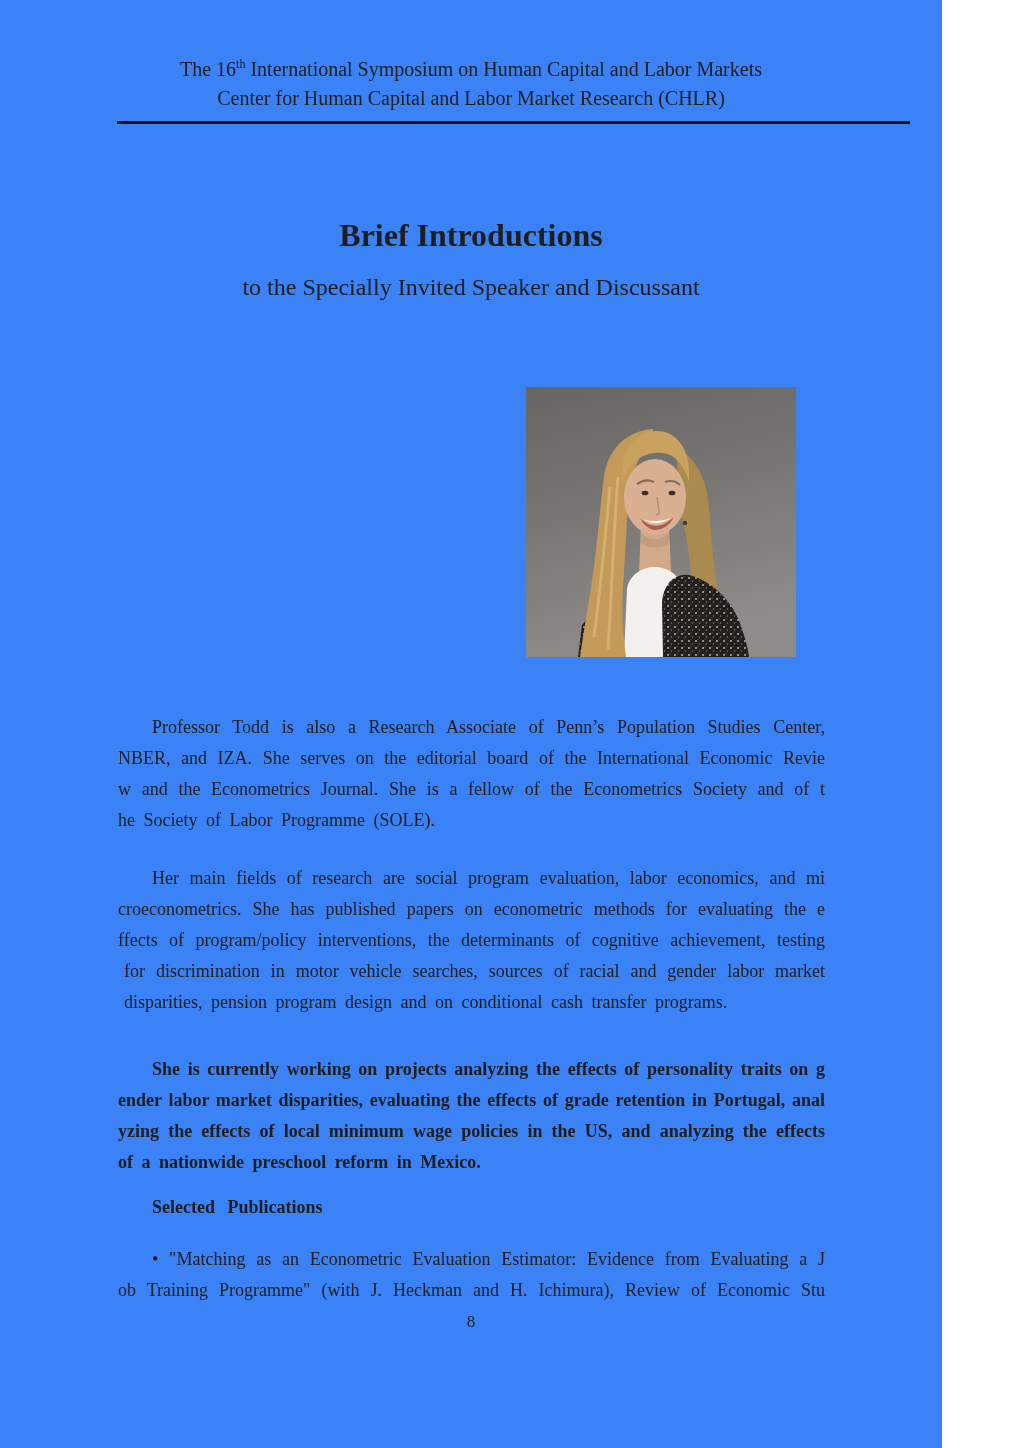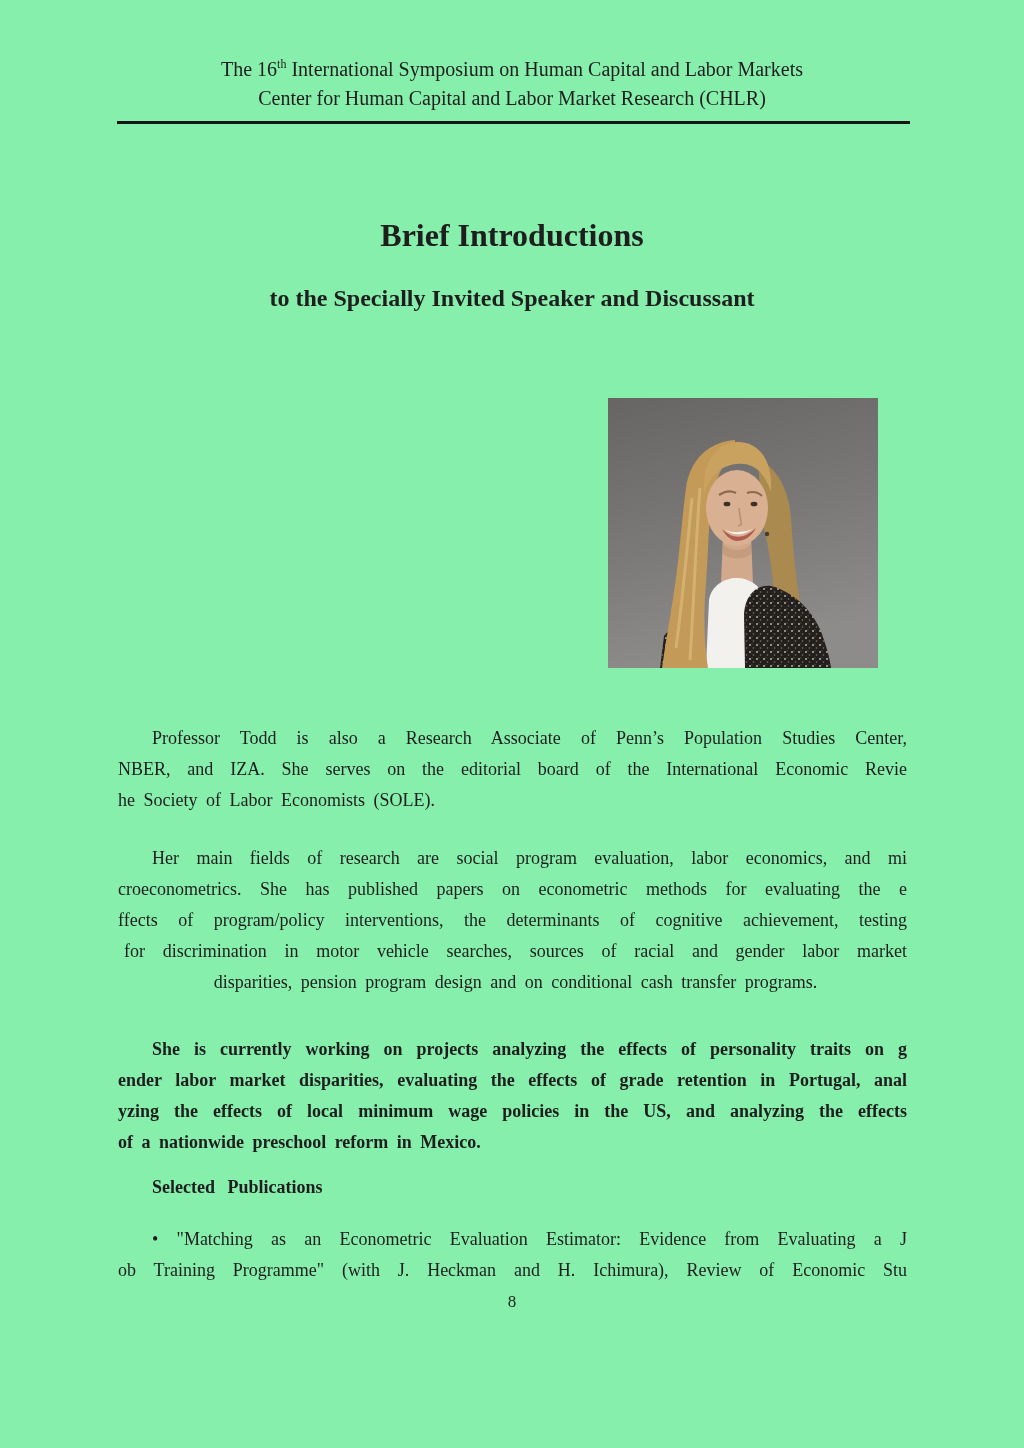--- a/index.html
+++ b/index.html
@@ -5,8 +5,8 @@
   html,body{margin:0;padding:0;background:#ffffff;}
   .page{
     position:relative;
-    width:1024px;height:1448px;
-    background:#86efac;
+    width:942px;height:1448px;
+    background:#3b82f6;
     font-family:"Liberation Serif","DejaVu Serif",serif;
     color:#1e1e1e;
     overflow:hidden;

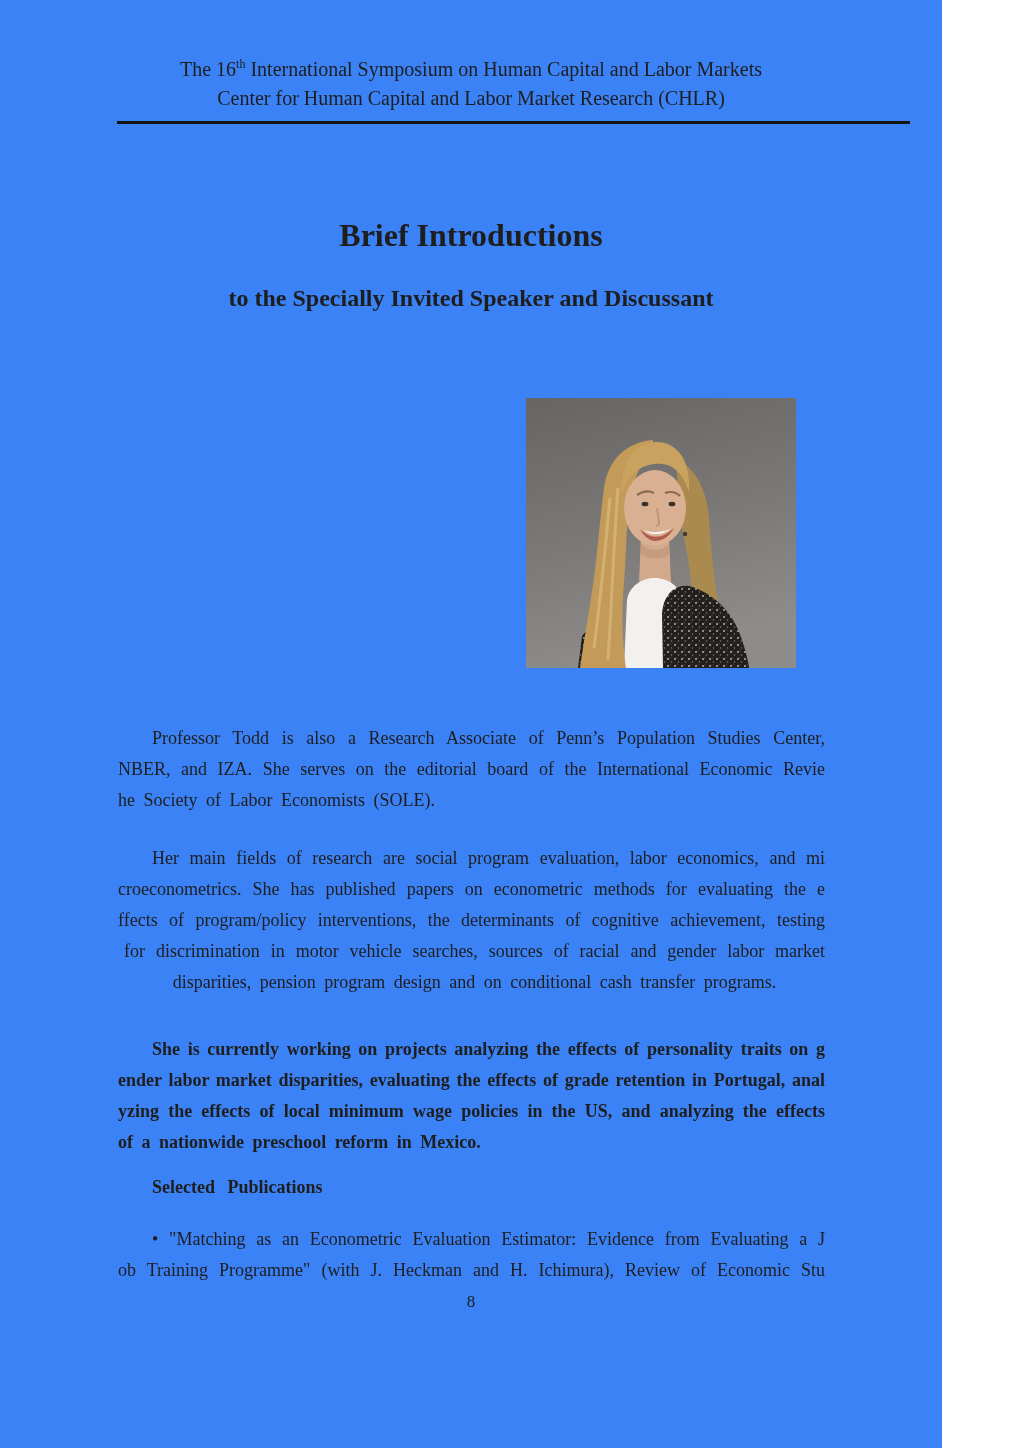--- a/index.html
+++ b/index.html
@@ -17,7 +17,7 @@
   .rule{width:793px;height:0;border-top:3px solid #151515;margin:8px 0 0 117px;}
   
   .title-block{margin-top:96px;text-align:center;font-weight:bold;font-size:32px;line-height:30px;}
-  .subtitle{margin-top:33px;text-align:center;font-weight:bold;font-size:24px;line-height:30px;}
+  .subtitle{margin-top:22px;text-align:center;font-weight:normal;font-size:24px;line-height:30px;}
   
   .speaker{display:flex;margin:77px 116px 0 118px;}
   .speaker-left{width:470px;font-weight:bold;font-size:20px;line-height:40px;}

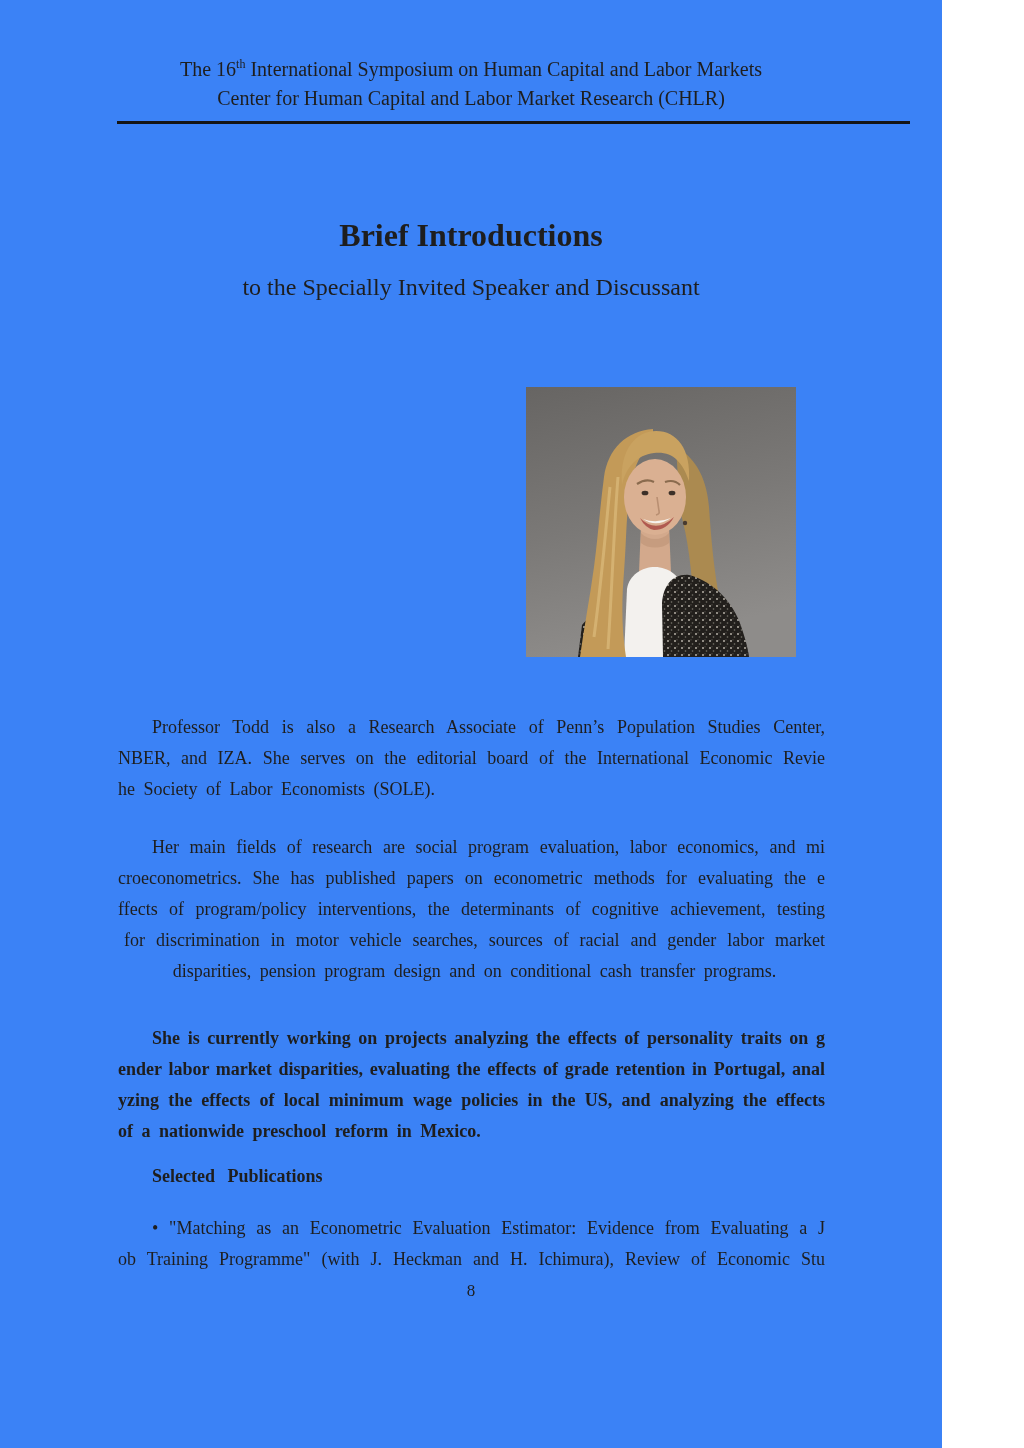--- a/index.html
+++ b/index.html
@@ -108,6 +108,7 @@
     <div class="para1">
       <div class="jline indent">Professor Todd is also a Research Associate of Penn’s Population Studies Center,</div>
       <div class="jline">NBER, and IZA. She serves on the editorial board of the International Economic Revie</div>
+      <div class="jline">w and the Econometrics Journal. She is a fellow of the Econometrics Society and of t</div>
       <div class="lline">he Society of Labor Economists (SOLE).</div>
     </div>
     <div class="para2">

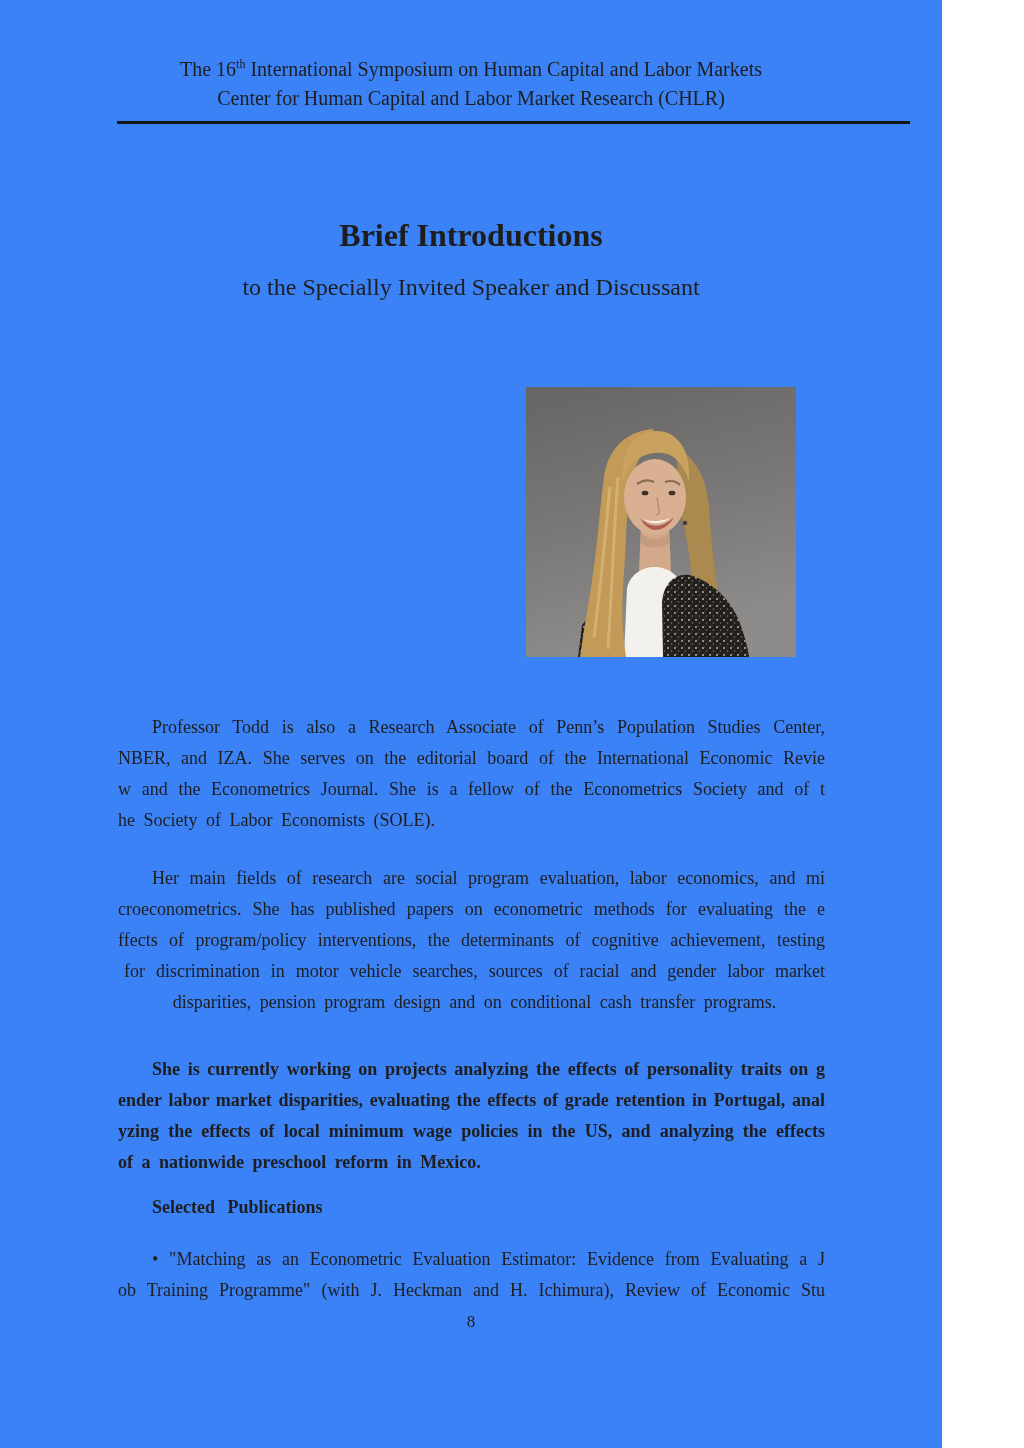--- a/index.html
+++ b/index.html
@@ -109,7 +109,7 @@
       <div class="jline indent">Professor Todd is also a Research Associate of Penn’s Population Studies Center,</div>
       <div class="jline">NBER, and IZA. She serves on the editorial board of the International Economic Revie</div>
       <div class="jline">w and the Econometrics Journal. She is a fellow of the Econometrics Society and of t</div>
-      <div class="lline">he Society of Labor Economists (SOLE).</div>
+      <div class="lline">he Society of Labor Programme (SOLE).</div>
     </div>
     <div class="para2">
       <div class="jline indent">Her main fields of research are social program evaluation, labor economics, and mi</div>

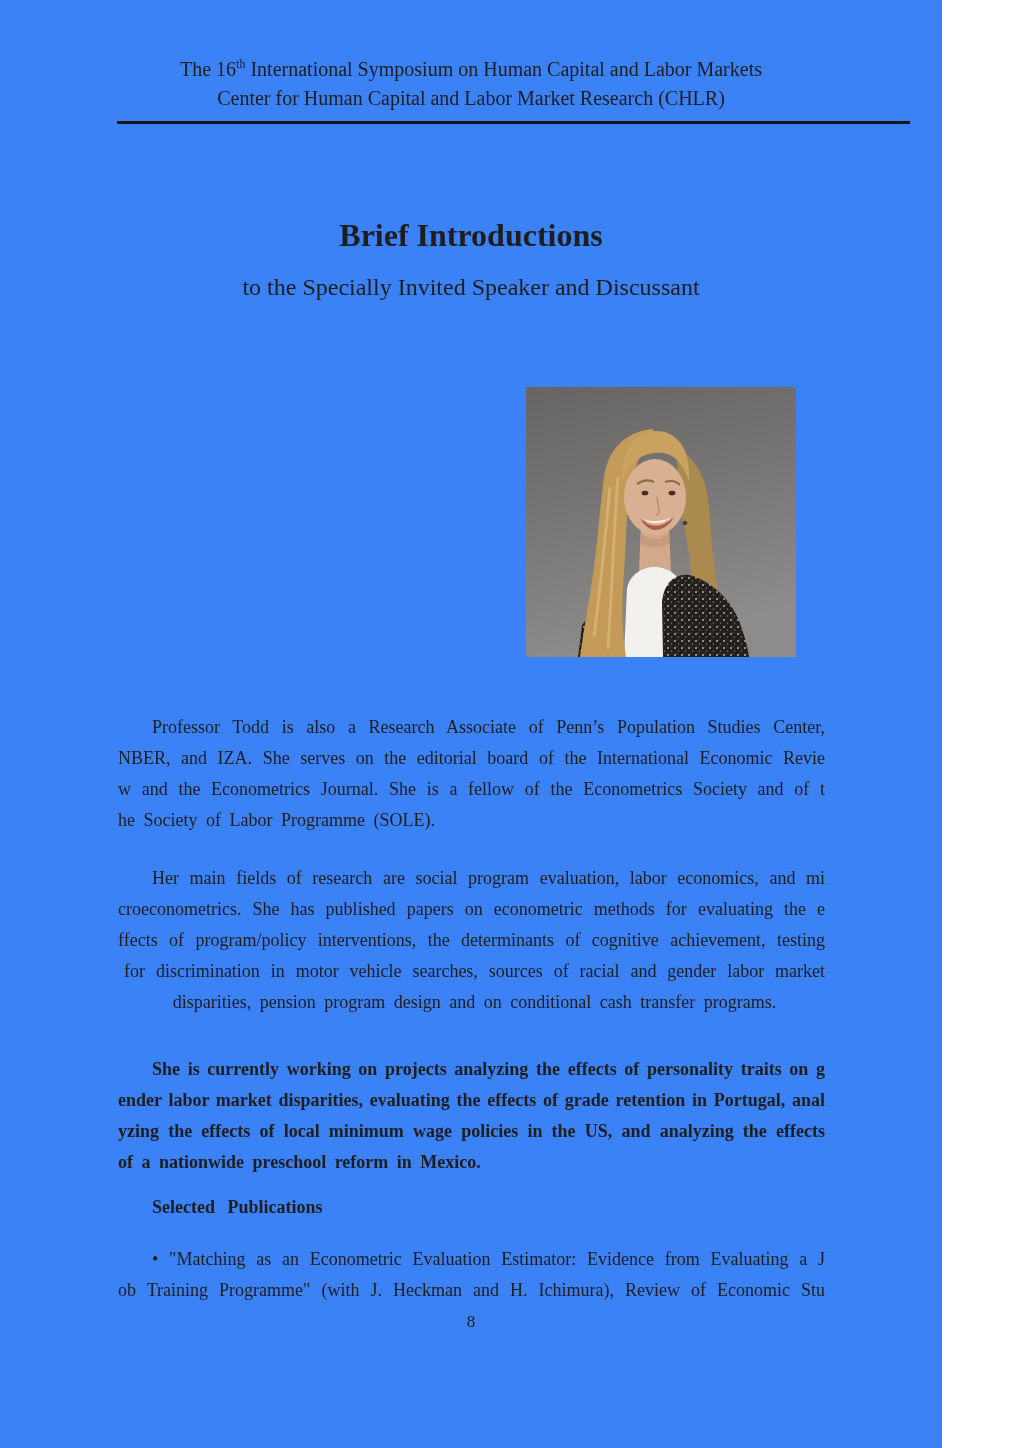--- a/index.html
+++ b/index.html
@@ -33,7 +33,7 @@
   .jline{text-align:justify;text-align-last:justify;text-justify:inter-word;}
   .lline{text-align:left;word-spacing:4px;}
   .indent{text-indent:34px;}
-  .sind{padding-left:6px;text-align:center;}
+  .sind{padding-left:6px;}
   .pubs{margin-top:14px;font-weight:bold;padding-left:34px;word-spacing:8px;}
   .bullet{margin-top:21px;}
   .pageno{margin-top:6px;text-align:center;font-size:17px;line-height:20px;}

